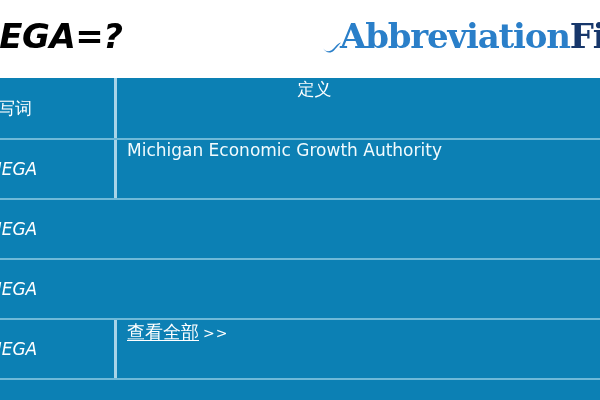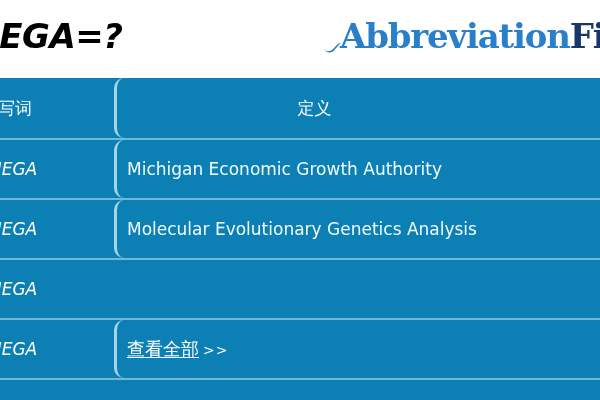--- a/index.html
+++ b/index.html
@@ -104,11 +104,9 @@
     flex: 1;
     box-sizing: border-box;
     display: flex;
-    align-items: center;
     padding-left: 10px;
     border-left: 3px solid #a8d4e8;
     overflow: hidden;
-    border-radius: 10px;
   }
   .row.head .cell-def {
     justify-content: center;

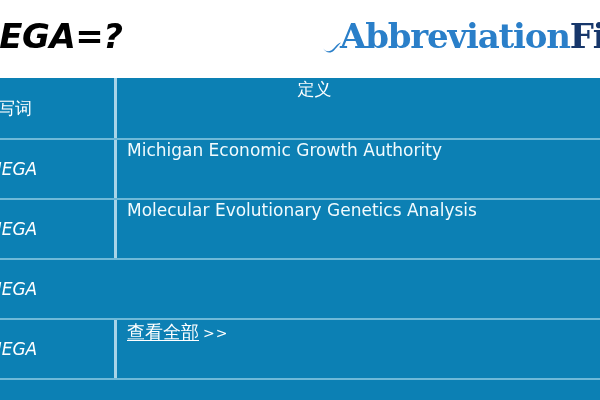--- a/index.html
+++ b/index.html
@@ -198,9 +198,6 @@
       <div class="cell-abbr">
         <span class="abbr-text">MEGA</span>
       </div>
-      <div class="cell-def">
-        <span class="def-text">Molecular Evolutionary Genetics Analysis</span>
-      </div>
     </div>
 
     <div class="row">

